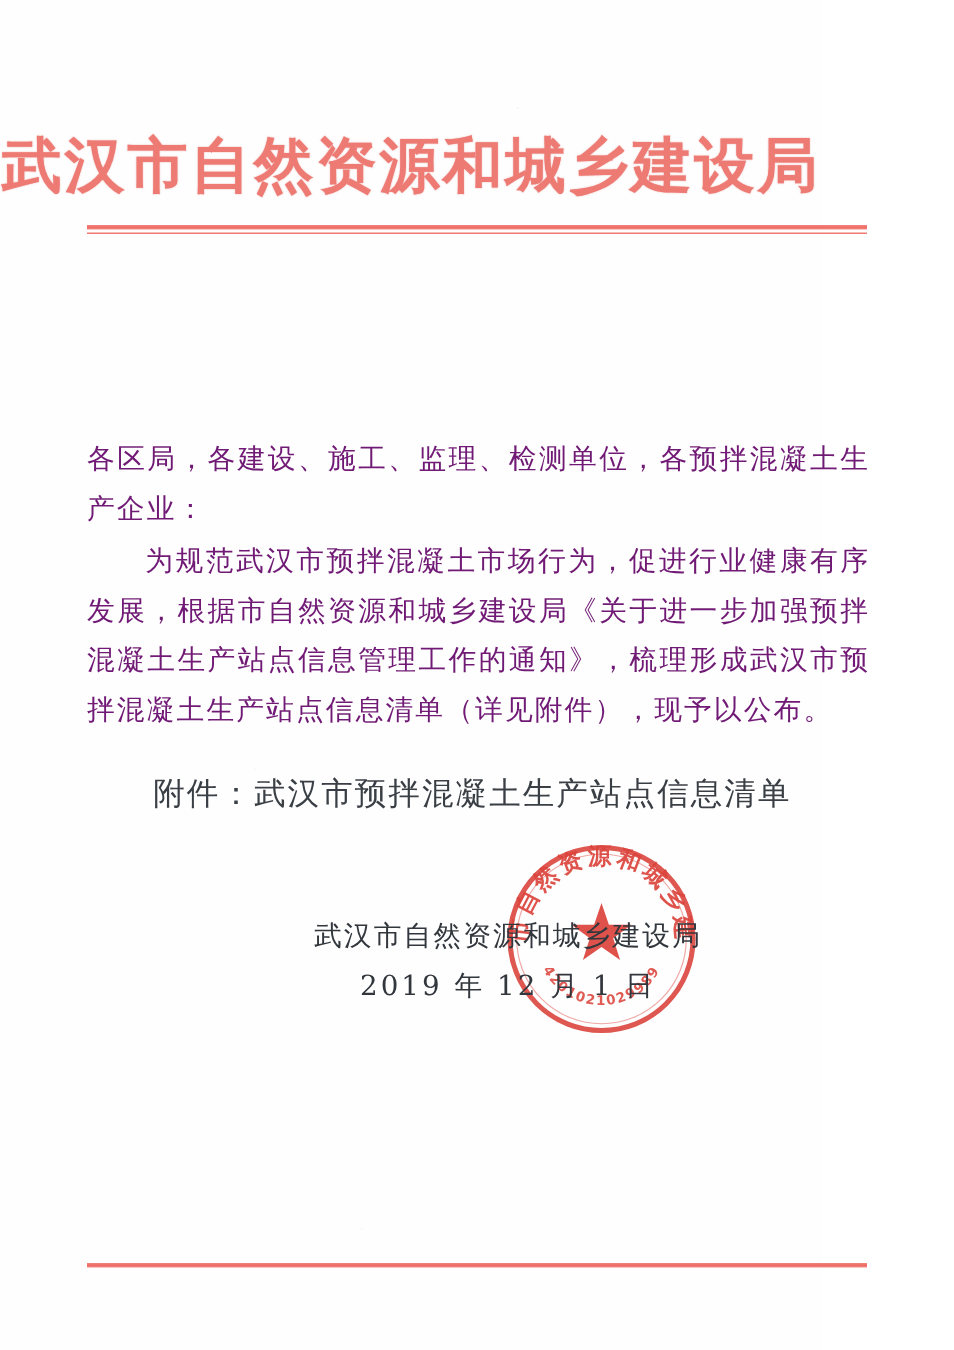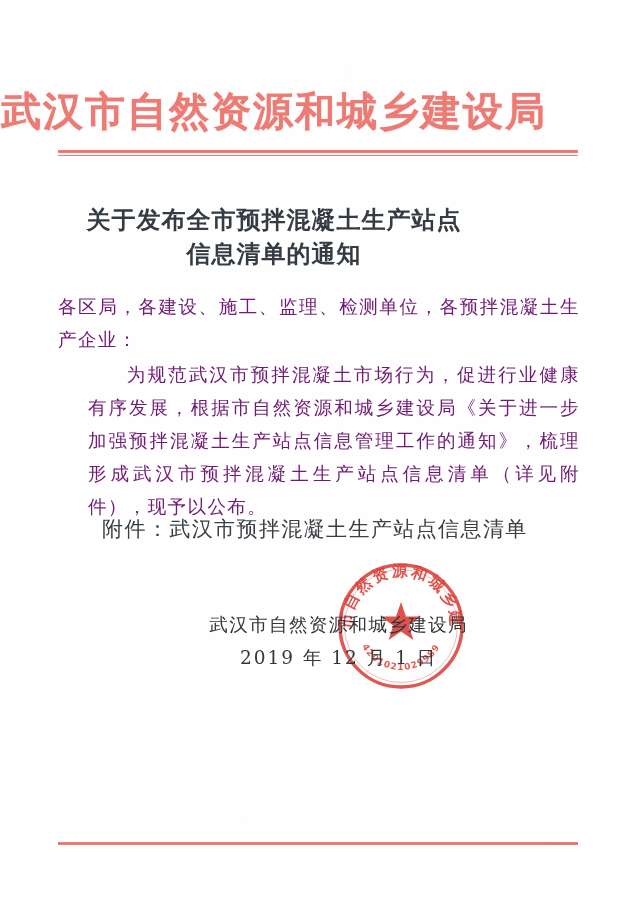--- a/index.html
+++ b/index.html
@@ -176,10 +176,6 @@
     <div class="bar-thin"></div>
   </div>
 
-  <div class="doc-title">
-    <span class="line">关于发布全市预拌混凝土生产站点</span>
-    <span class="line">信息清单的通知</span>
-  </div>
 
   <div class="body-block">
     <p class="para">各区局，各建设、施工、监理、检测单位，各预拌混凝土生产企业：</p>

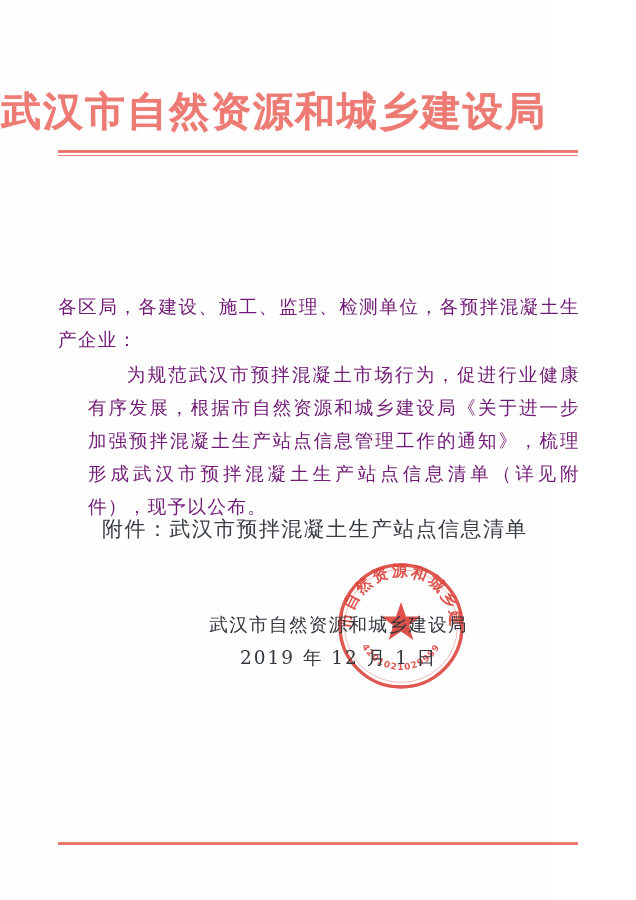--- a/index.html
+++ b/index.html
@@ -108,7 +108,7 @@
   }
   .para { margin: 0 0 0 0; }
   .para + .para { margin-top: 2px; }
-  .para.indent { text-indent: 2.1em; margin-left: 30px; }
+  .para.indent { text-indent: 2.1em; }
 
   .attachment {
     position: absolute;

